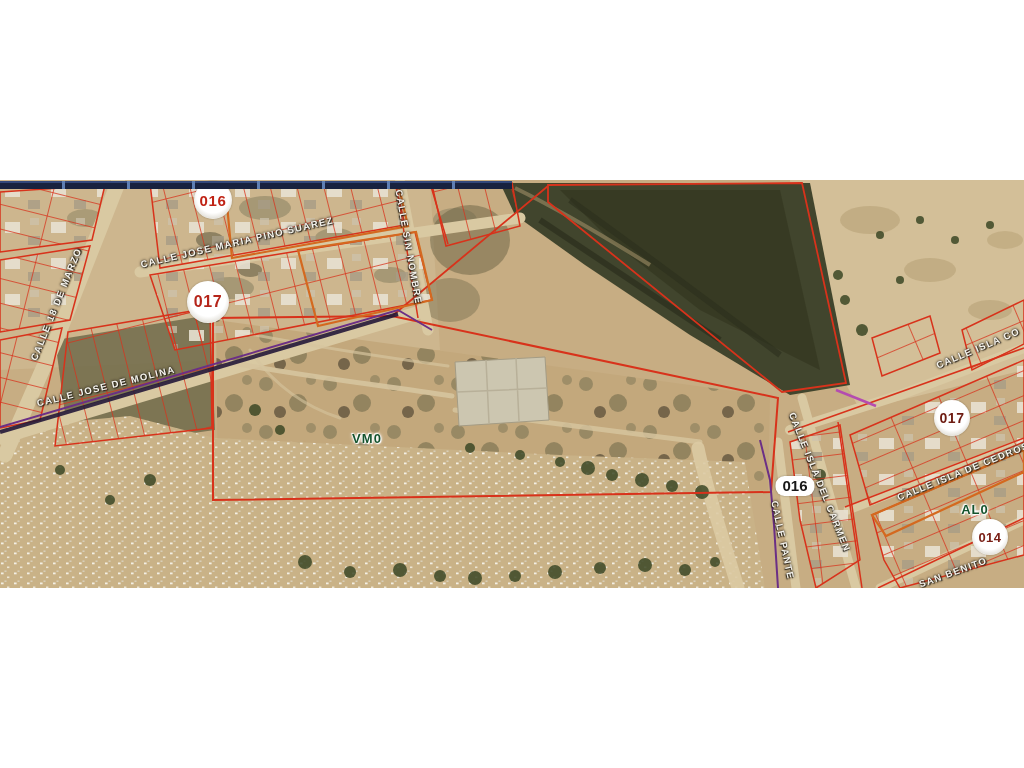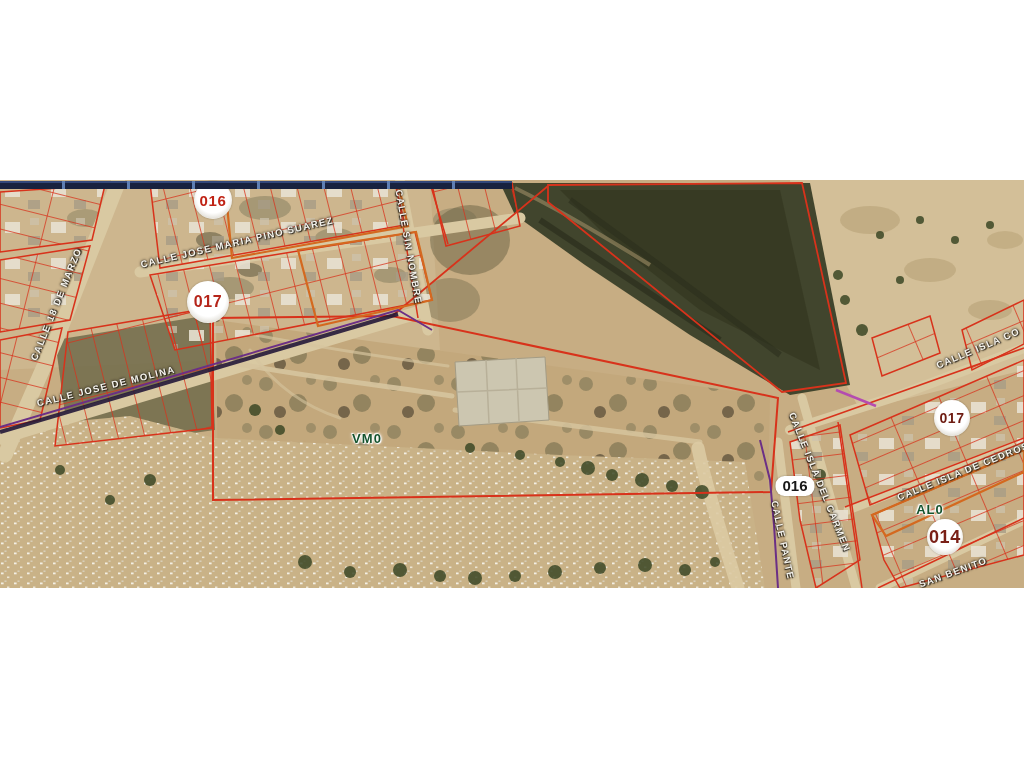--- a/index.html
+++ b/index.html
@@ -240,7 +240,7 @@
   <div class="marker-circle" style="left:952px;top:238px;width:36px;height:36px;font-size:14px;color:#6e1c12;">017</div>
   <div class="marker-pill" style="left:795px;top:306px;">016</div>
   <div class="marker-circle" style="left:945px;top:357px;width:36px;height:36px;font-size:18px;color:#7a2017;">014</div>
-  <div class="marker-halo" style="left:930px;top:329px;">AL0</div>
+  <div class="marker-halo" style="left:975px;top:329px;">AL0</div>
   <div class="marker-halo" style="left:367px;top:258px;">VM0</div>
 
   <div id="header-band"></div>

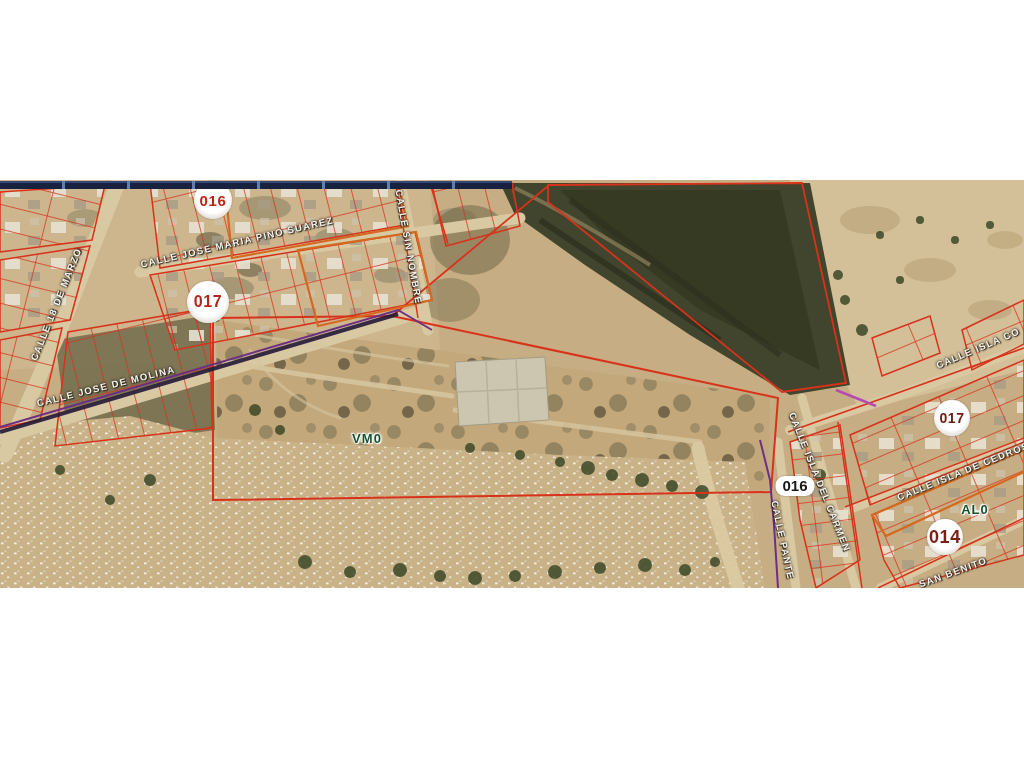--- a/index.html
+++ b/index.html
@@ -239,7 +239,7 @@
   <div class="marker-circle" style="left:208px;top:122px;width:42px;height:42px;font-size:16px;color:#b5251a;">017</div>
   <div class="marker-circle" style="left:952px;top:238px;width:36px;height:36px;font-size:14px;color:#6e1c12;">017</div>
   <div class="marker-pill" style="left:795px;top:306px;">016</div>
-  <div class="marker-circle" style="left:945px;top:357px;width:36px;height:36px;font-size:18px;color:#7a2017;">014</div>
+  <div class="marker-circle" style="left:990px;top:357px;width:36px;height:36px;font-size:13px;color:#7a2017;">014</div>
   <div class="marker-halo" style="left:975px;top:329px;">AL0</div>
   <div class="marker-halo" style="left:367px;top:258px;">VM0</div>
 

